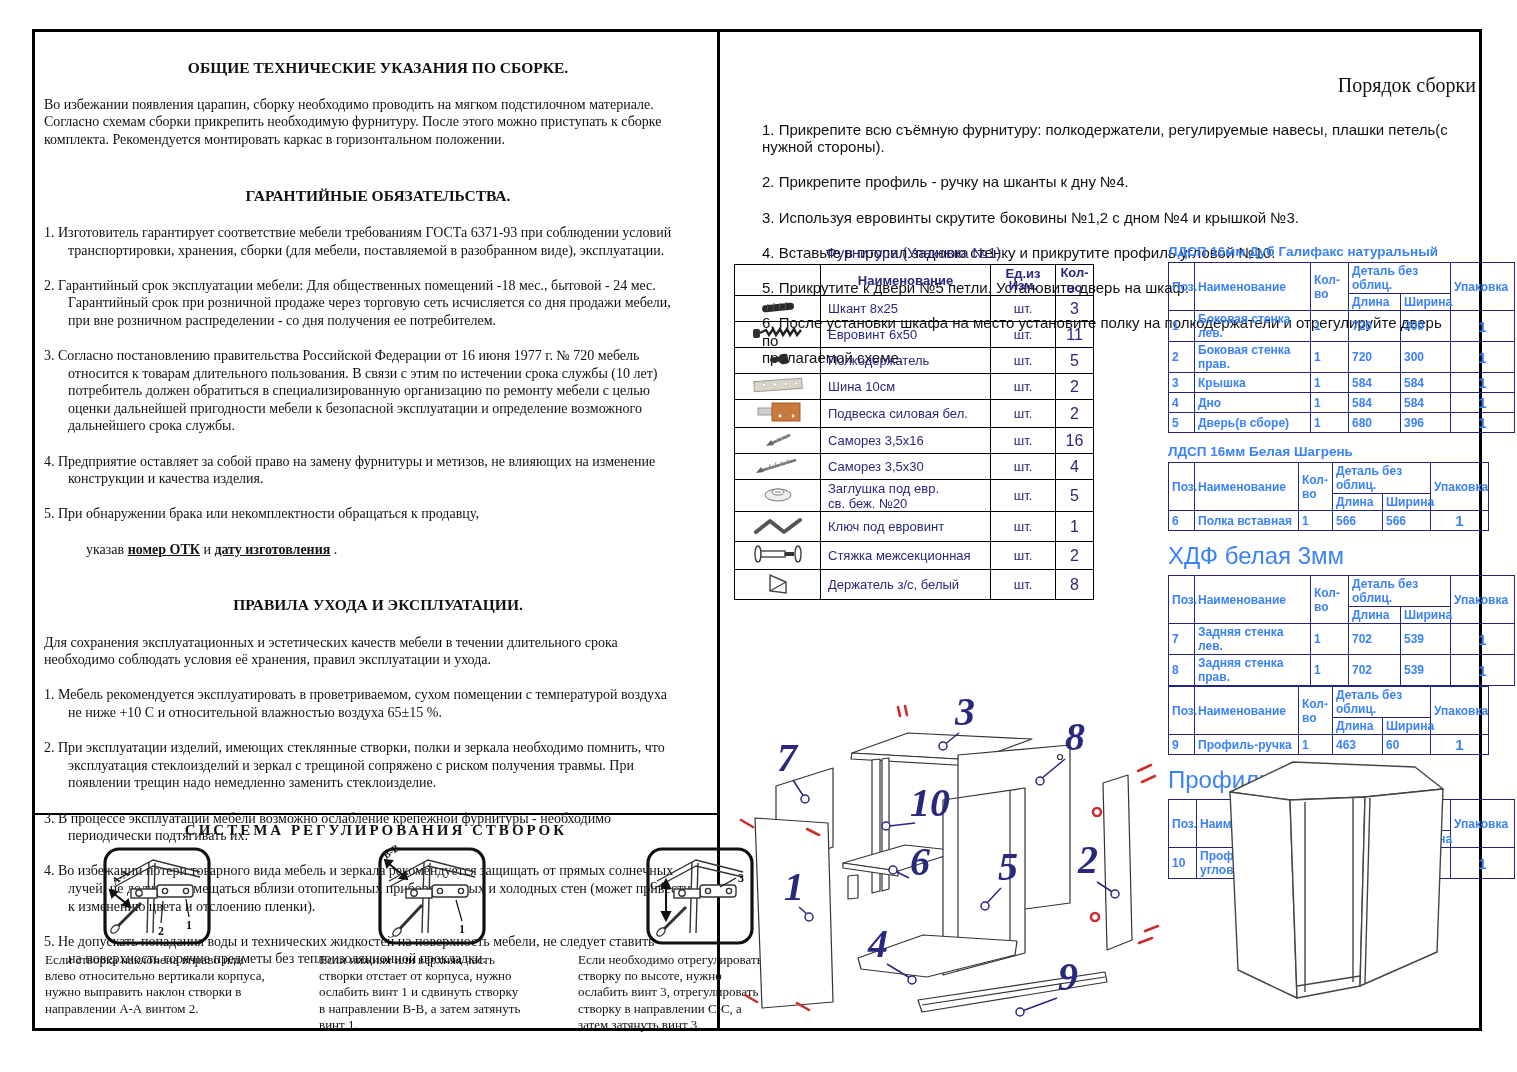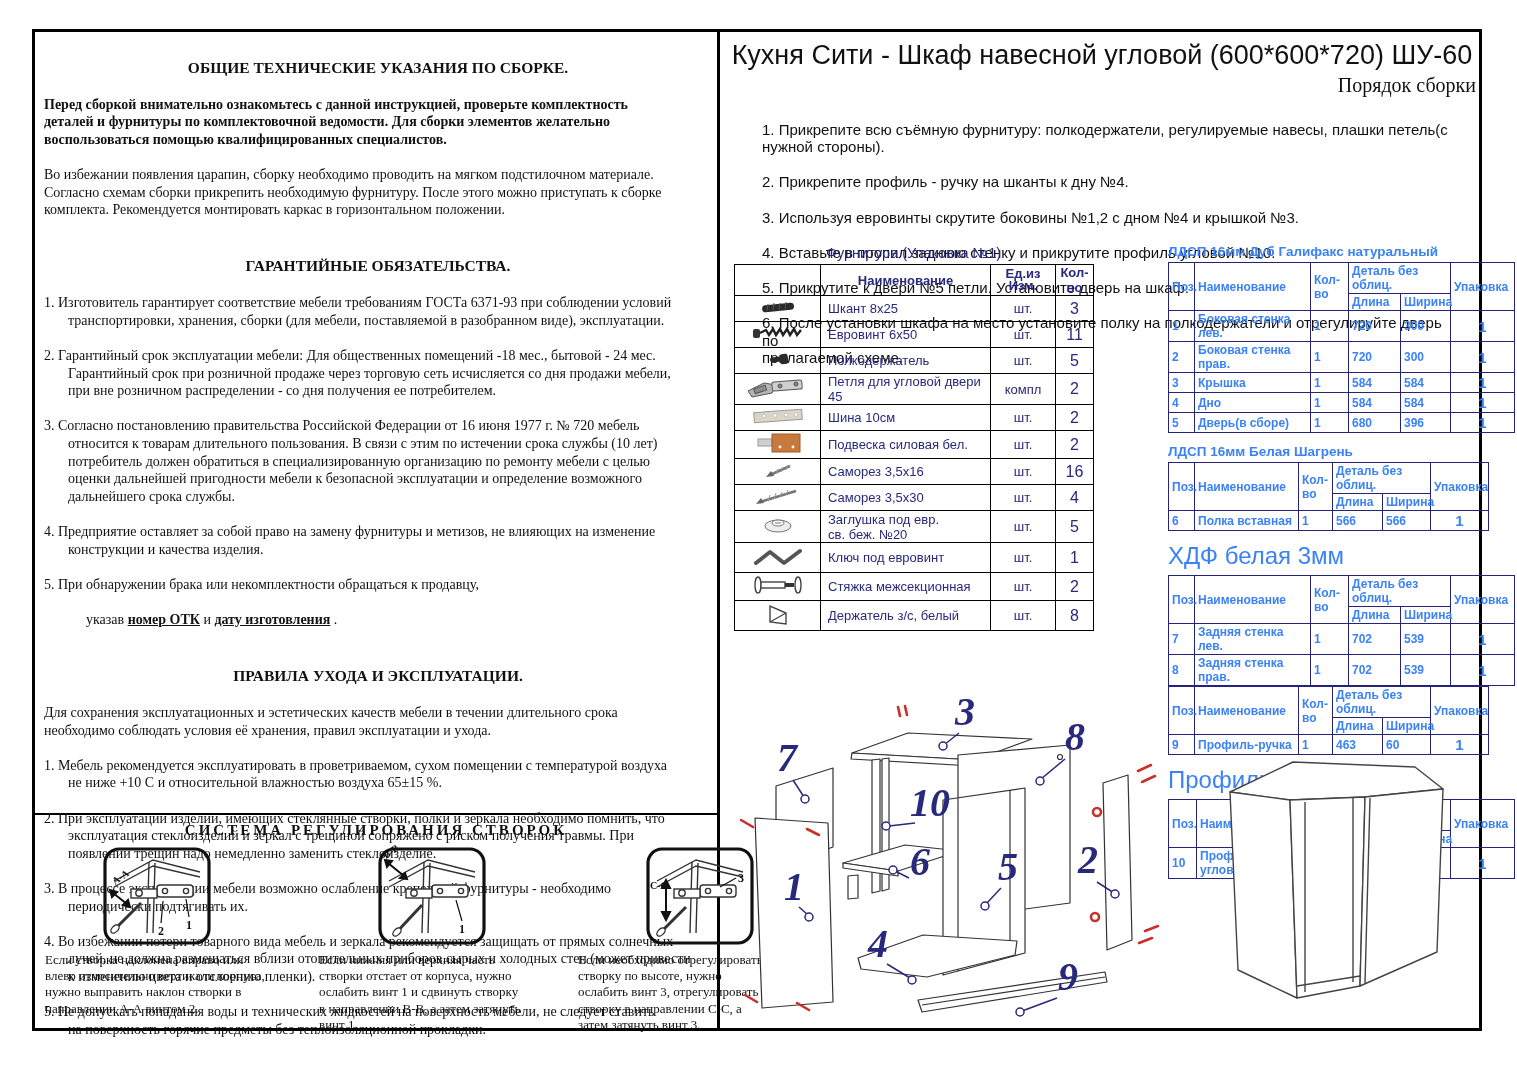--- a/index.html
+++ b/index.html
@@ -207,7 +207,6 @@
 створку в направлении С-С, а
 затем затянуть винт 3.</div>
 
-  <div class="r-title">Кухня Сити - Шкаф навесной угловой  (600*600*720) ШУ-60</div>
   <div class="r-sub">Порядок сборки</div>
 
   <div class="steps">

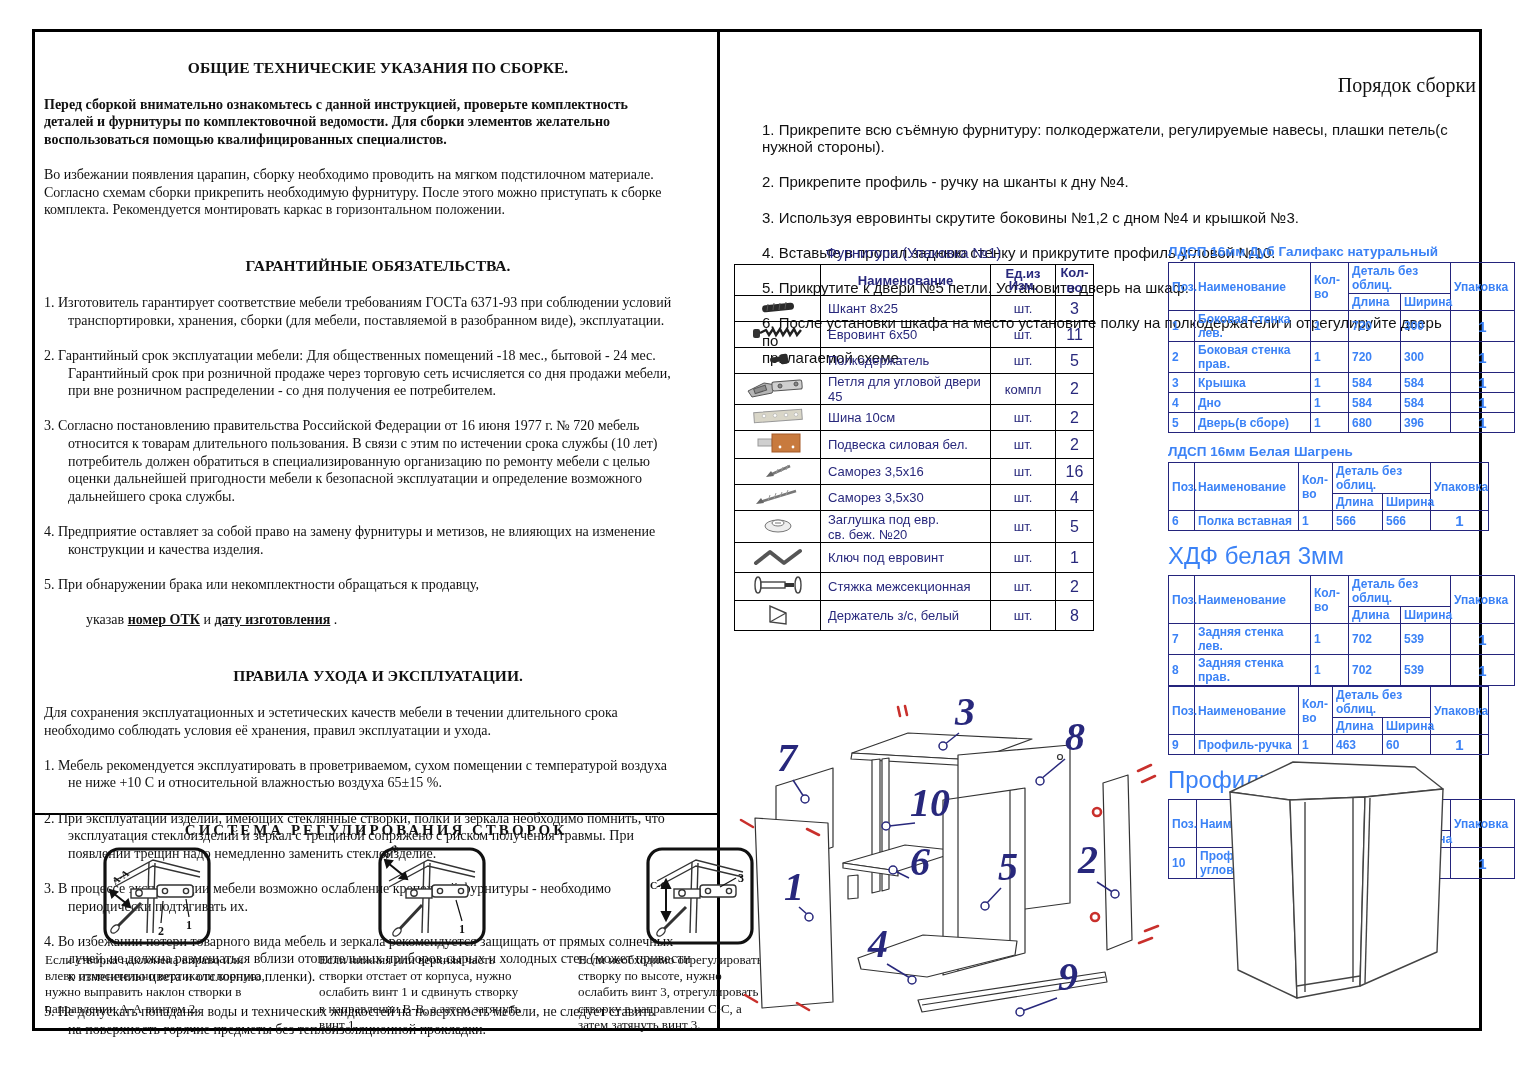--- a/index.html
+++ b/index.html
@@ -70,9 +70,6 @@
 
   <div class="left-page">
     <div class="h1">ОБЩИЕ ТЕХНИЧЕСКИЕ УКАЗАНИЯ ПО СБОРКЕ.</div>
-    <p class="b">Перед сборкой внимательно ознакомьтесь с данной инструкцией, проверьте комплектность
-деталей и фурнитуры по комплектовочной ведомости. Для сборки элементов желательно
-воспользоваться помощью квалифицированных специалистов.</p>
     <p>Во избежании появления царапин, сборку необходимо проводить на мягком подстилочном материале.
 Согласно схемам сборки прикрепить необходимую фурнитуру. После этого можно приступать к сборке
 комплекта. Рекомендуется монтировать каркас в горизонтальном  положении.</p>

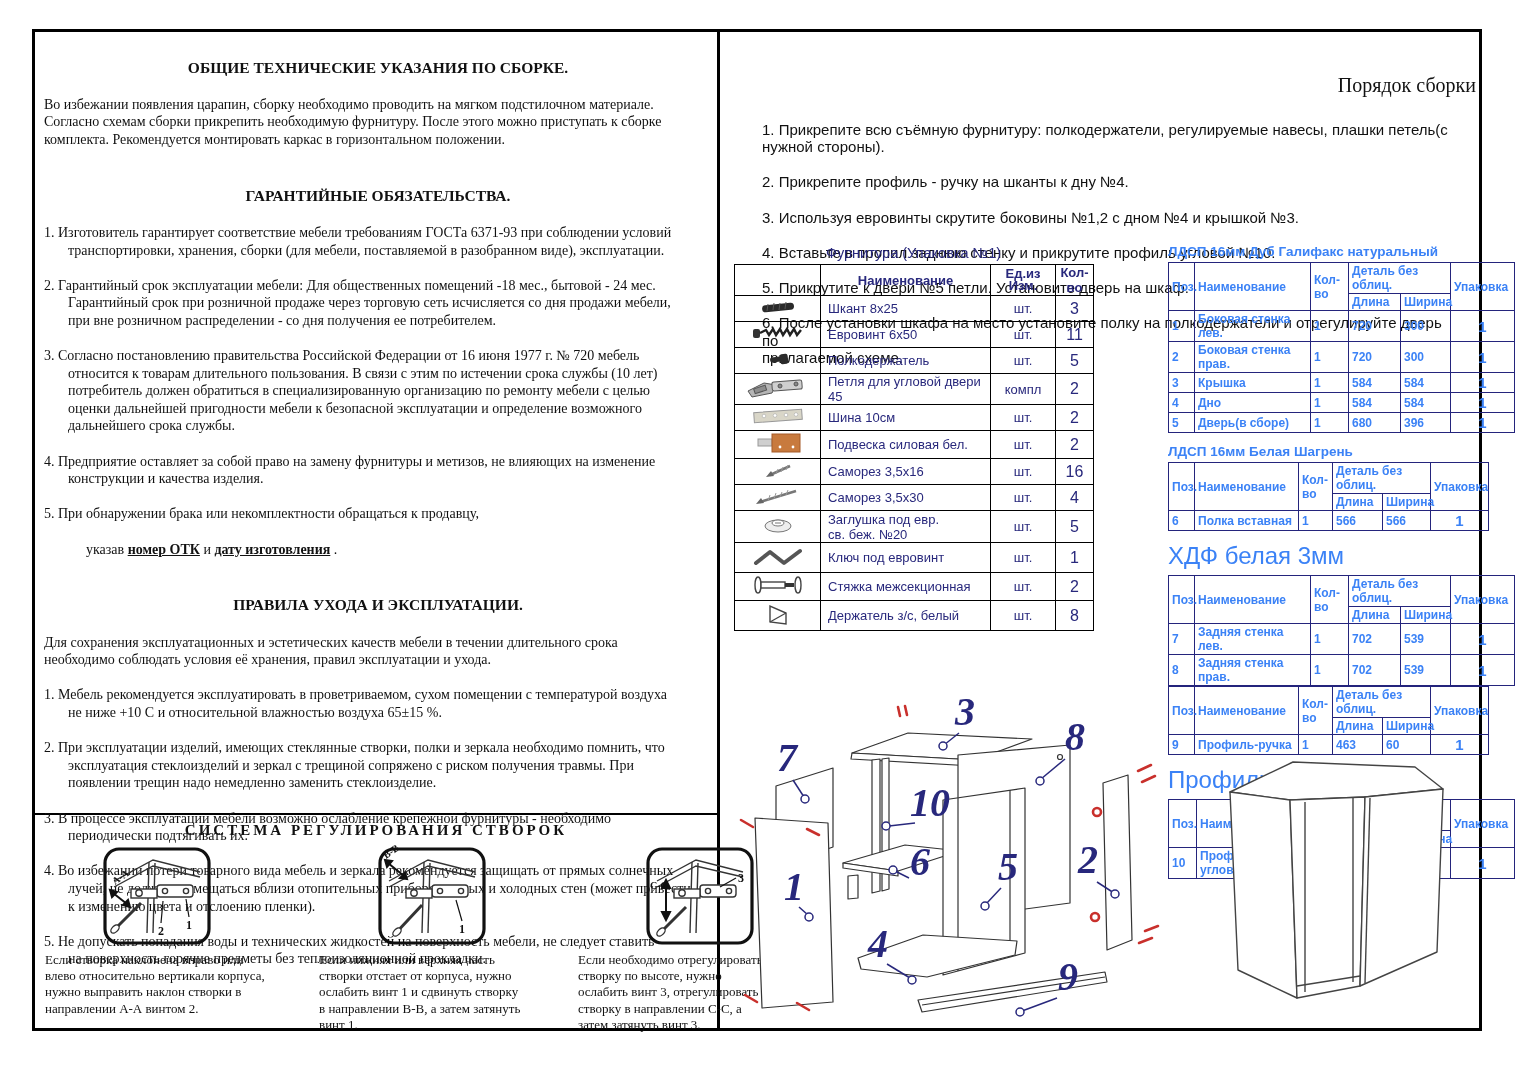--- a/index.html
+++ b/index.html
@@ -266,20 +266,6 @@
       <td class="nm">Полкодержатель</td>
       <td class="un">шт.</td>
       <td class="q">5</td>
-    </tr>
-    <tr>
-      <td class="ic"><span><svg width="72" height="26" viewBox="0 0 72 26">
-                <g stroke="#555" stroke-width="1" fill="#b5b5b5">
-                  <polygon points="6,16 22,8 34,10 30,18 10,22"></polygon>
-                  <rect x="30" y="6" width="30" height="9" rx="2" fill="#cfcfcf" transform="rotate(-4 45 10)"></rect>
-                  <circle cx="38" cy="11" r="2" fill="#888"></circle>
-                  <circle cx="54" cy="9" r="2" fill="#888"></circle>
-                  <rect x="12" y="12" width="12" height="5" fill="#8d8d8d" transform="rotate(-18 18 14)"></rect>
-                </g>
-              </svg></span></td>
-      <td class="nm">Петля для угловой двери 45</td>
-      <td class="un">компл</td>
-      <td class="q">2</td>
     </tr>
     <tr>
       <td class="ic"><span><svg width="64" height="22" viewBox="0 0 64 22">

